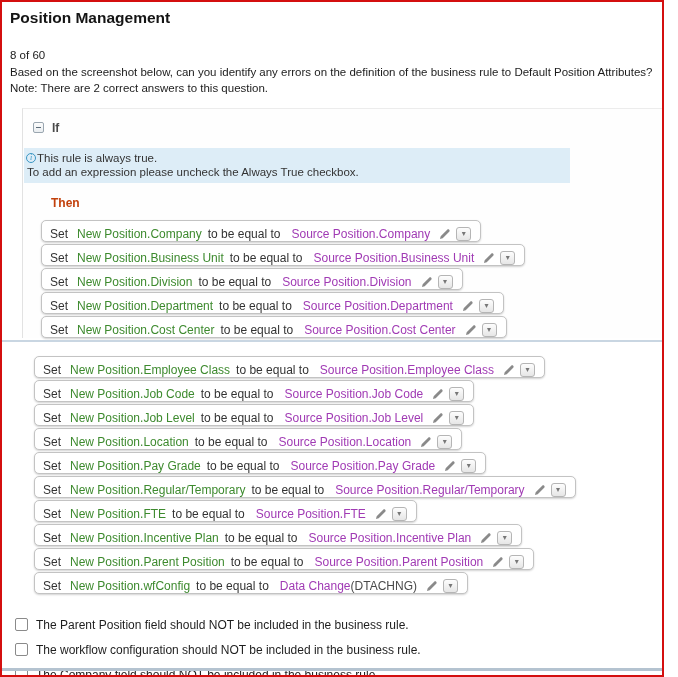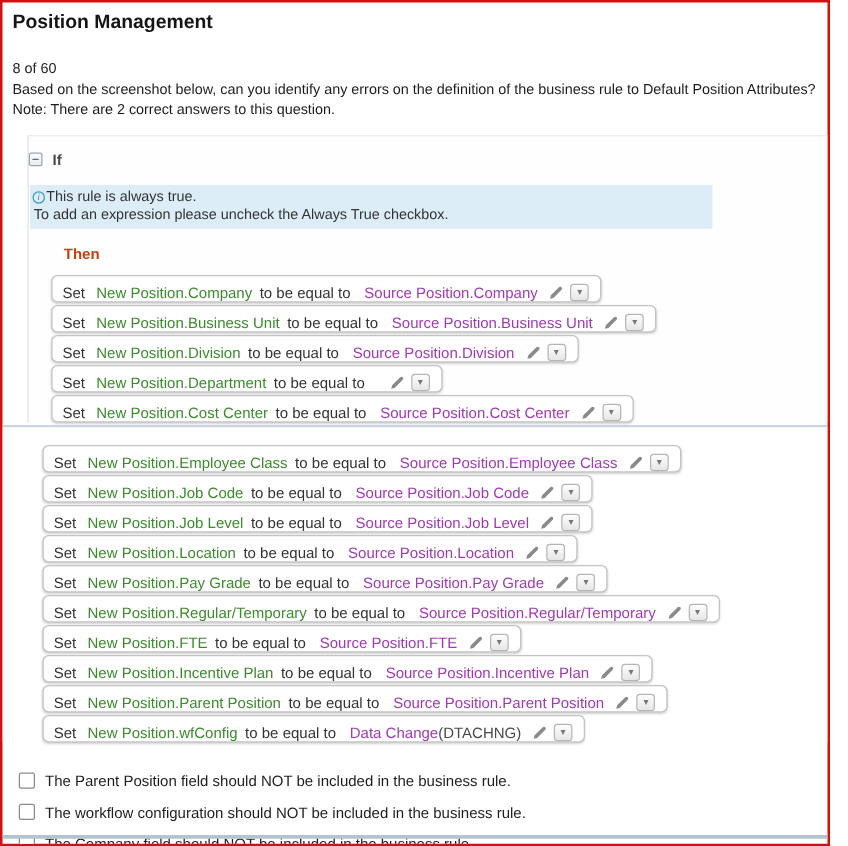--- a/index.html
+++ b/index.html
@@ -29,7 +29,7 @@
     background:#fefefe;
     padding-top:11px;
   }
-  .if-header{display:flex;align-items:center;height:15px;}
+  .if-header{display:flex;align-items:center;margin-left:10px;height:15px;}
   .collapse-box{
     width:11px;height:11px;box-sizing:border-box;
     border:1px solid #9aa6b0;border-radius:2px;

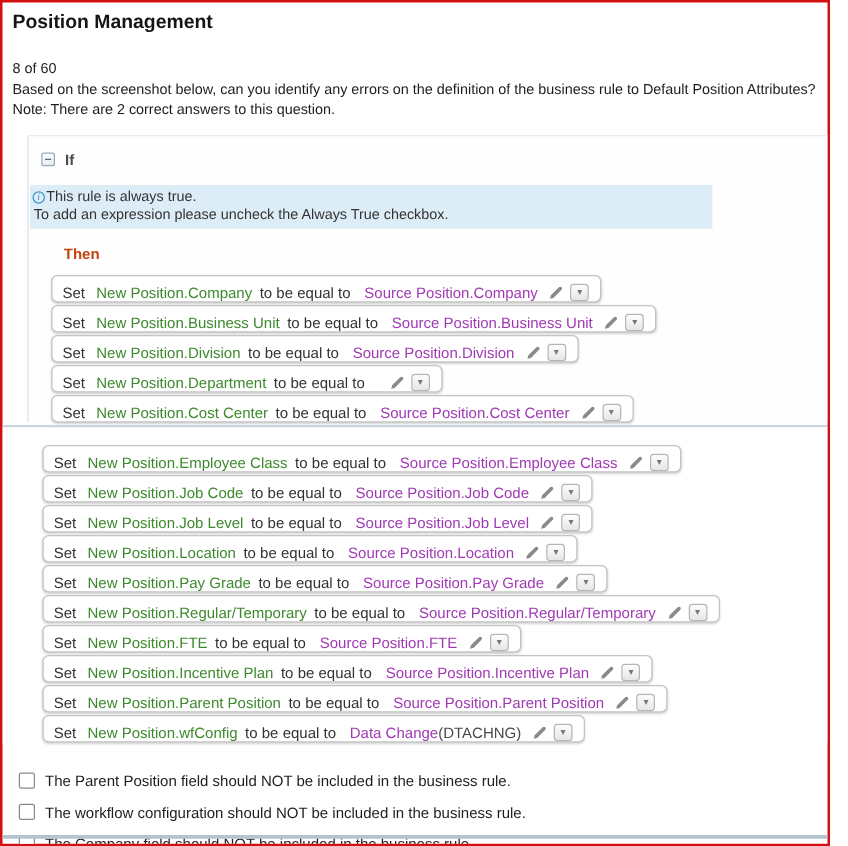--- a/index.html
+++ b/index.html
@@ -188,6 +188,7 @@
     <span class="kw-set">Set</span>
     <span class="field">New Position.Department</span>
     <span class="kw-eq">to be equal to</span>
+    <span class="value">Source Position.Department</span>
     <span class="value-suffix"></span>
     <span class="pencil">
       <svg width="13" height="13" viewBox="0 0 16 16">

